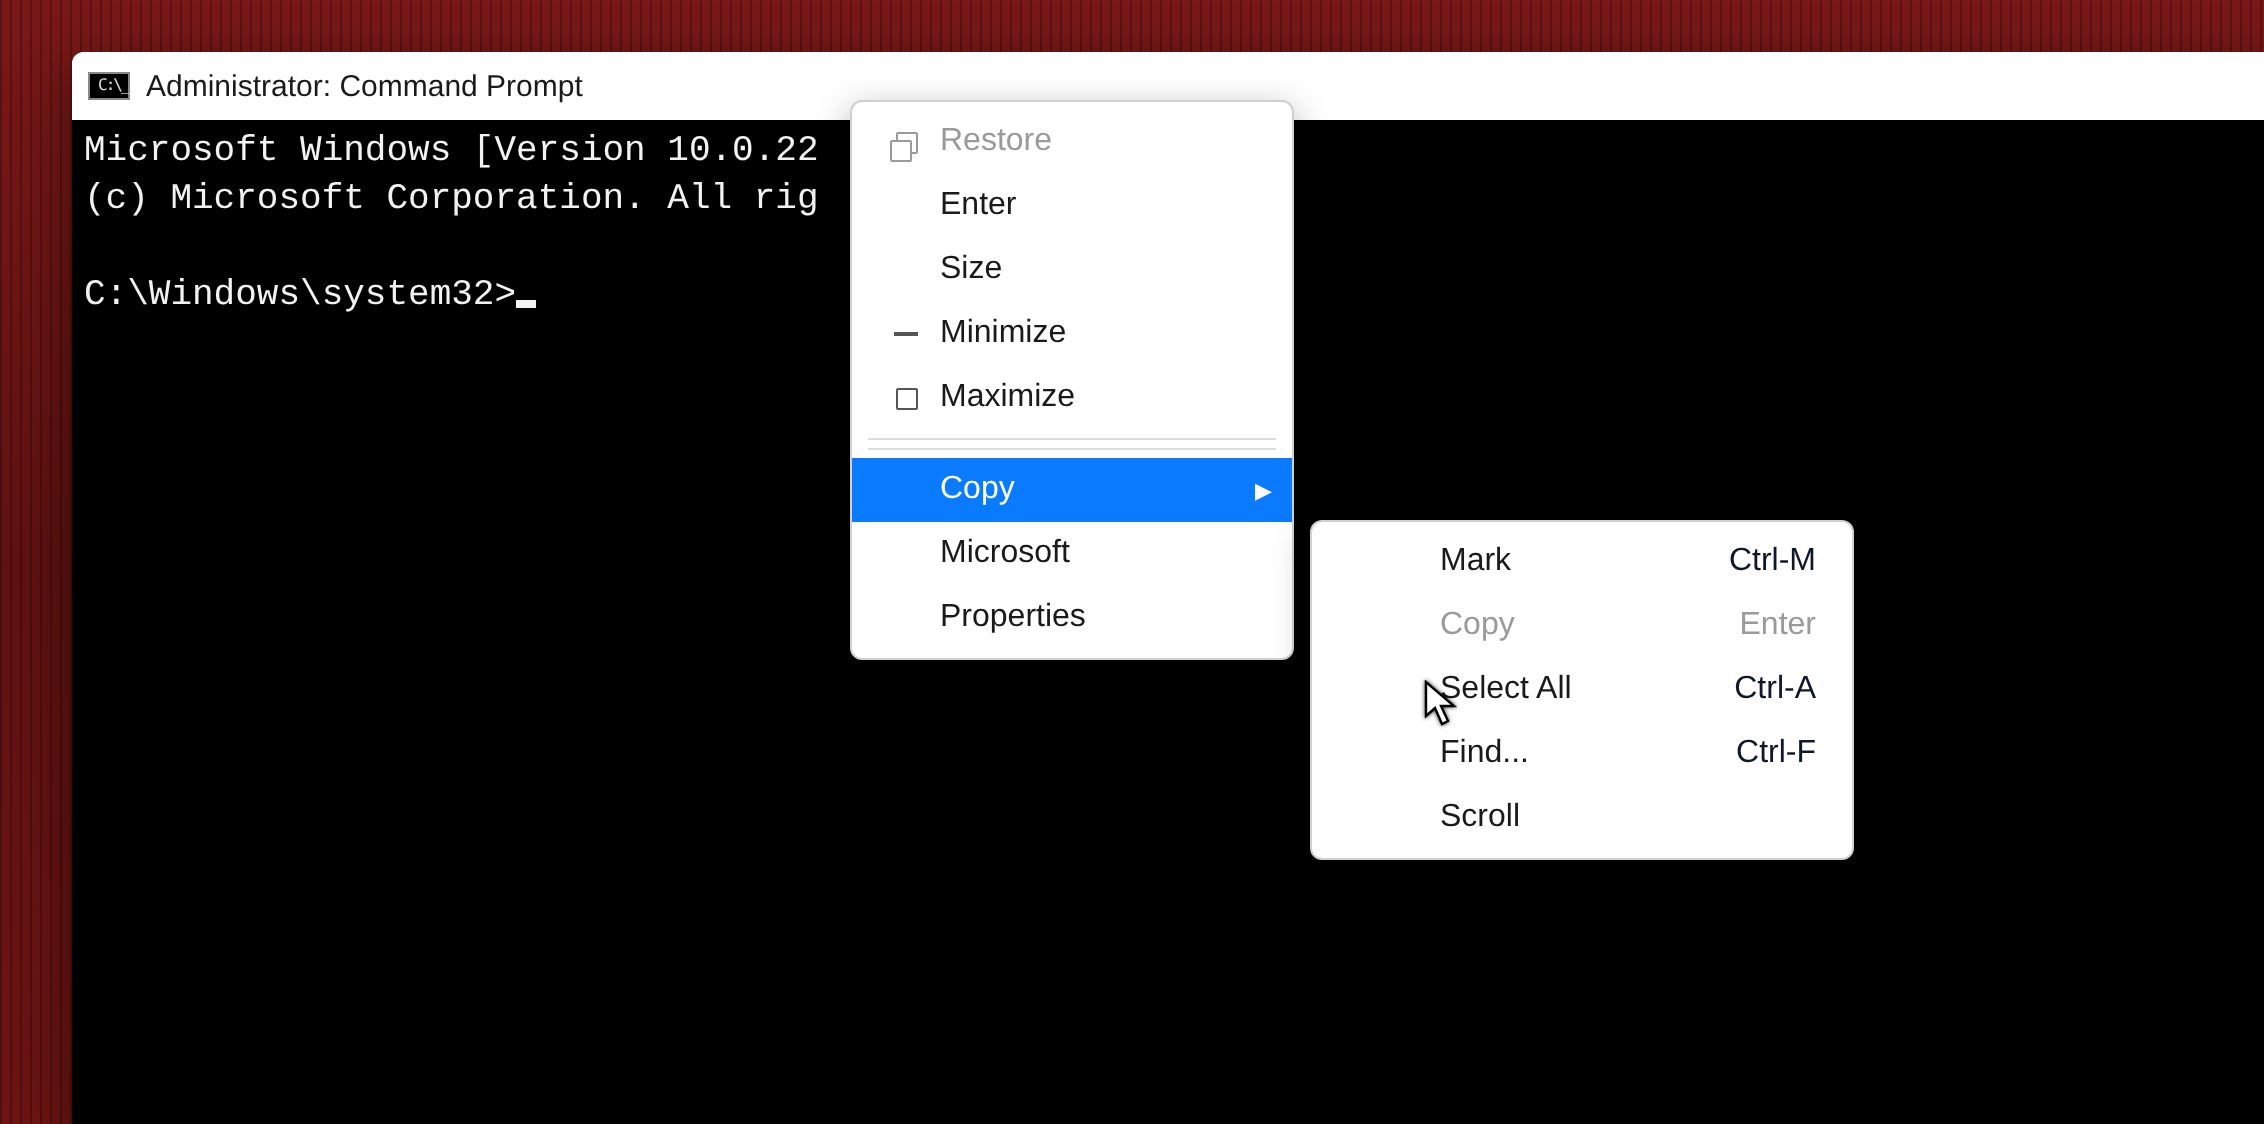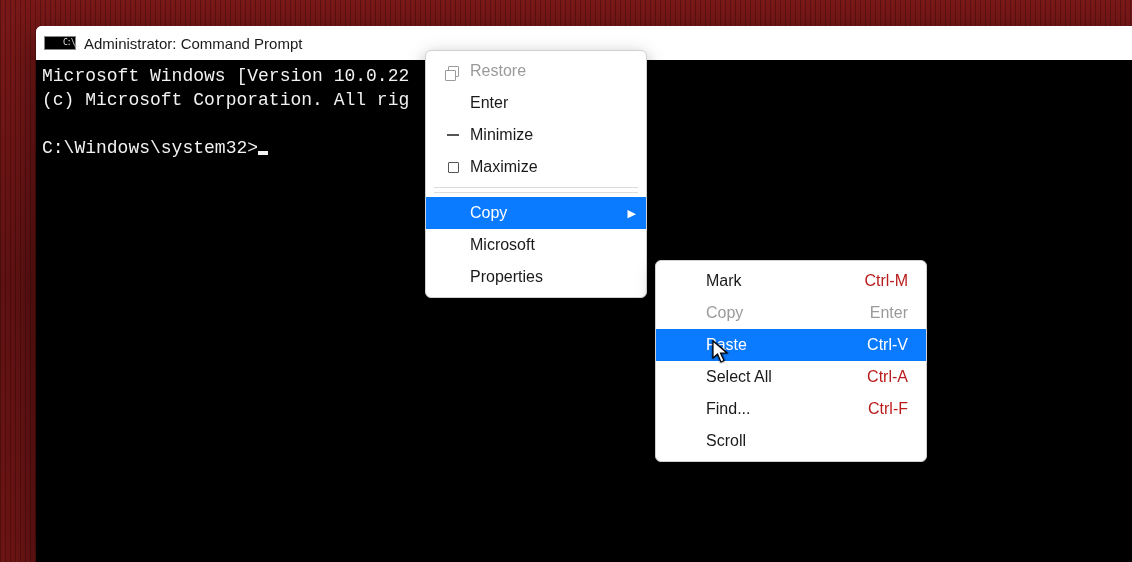--- a/index.html
+++ b/index.html
@@ -45,14 +45,14 @@
     color: #1a1a1a;
   }
   .cmd-icon {
-    width: 32px;
+    width: 21px;
     height: 14px;
     background: #000;
     border: 1px solid #888;
     position: relative;
     display: flex;
     align-items: center;
-    padding-left: 18px;
+    padding-left: 4px;
     box-sizing: border-box;
   }
   .cmd-icon span {

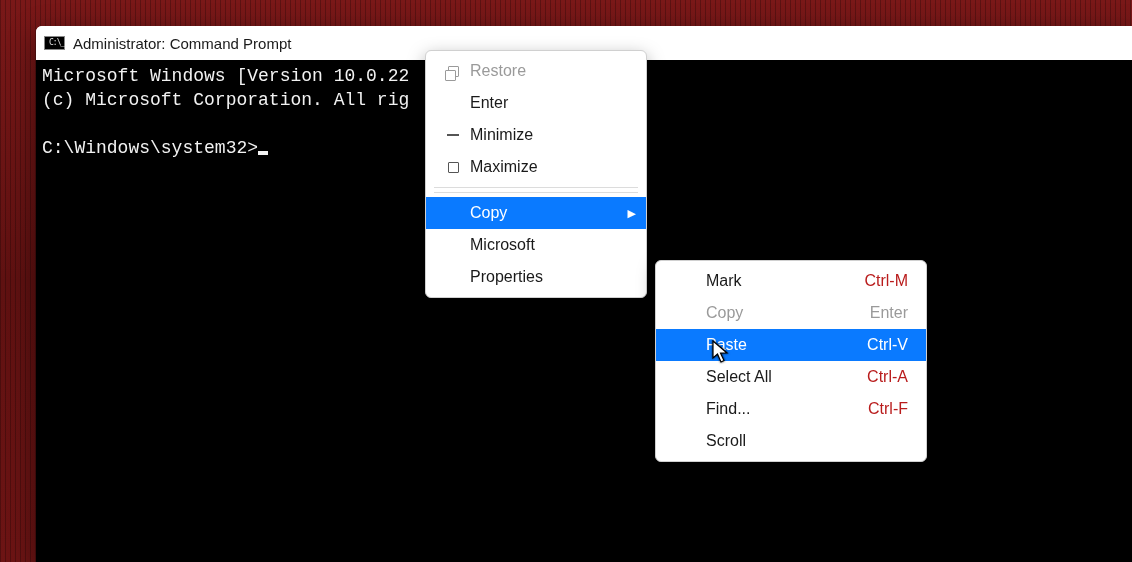--- a/index.html
+++ b/index.html
@@ -221,6 +221,10 @@
     <span class="label">Enter</span>
   </div>
   <div class="item">
+    <span class="icon-col"></span>
+    <span class="label">Size</span>
+  </div>
+  <div class="item">
     <span class="icon-col">
         <span class="ic-minimize"></span>
       </span>

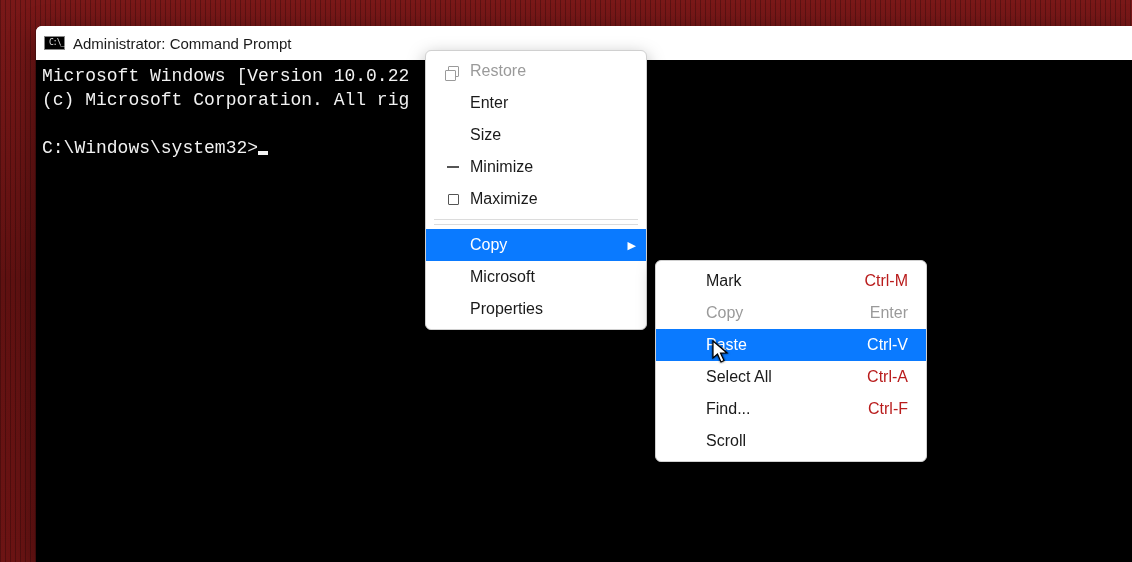--- a/index.html
+++ b/index.html
@@ -154,7 +154,7 @@
     top: 260px;
     width: 270px;
   }
-  #edit-submenu .item { padding-left: 8px; }
+  #edit-submenu .item { padding-left: 22px; }
   #edit-submenu .item .icon-col { width: 42px; }
 
   

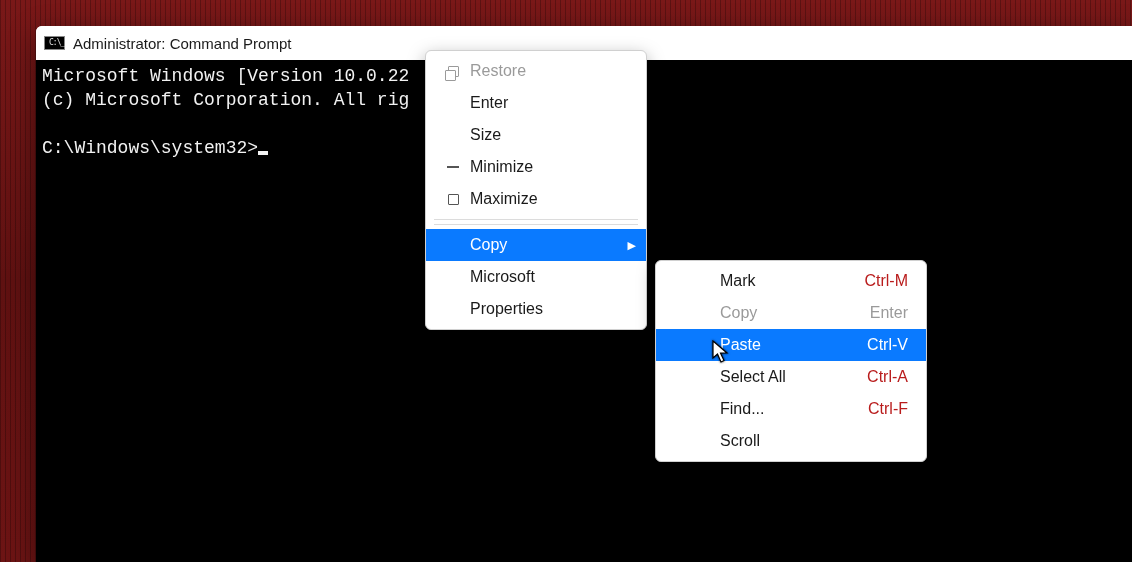--- a/index.html
+++ b/index.html
@@ -114,7 +114,7 @@
     flex: 1;
   }
   .menu .item .shortcut {
-    color: #b91c1c;
+    color: #0f172a;
     margin-left: 30px;
   }
   .menu .item.disabled .label,

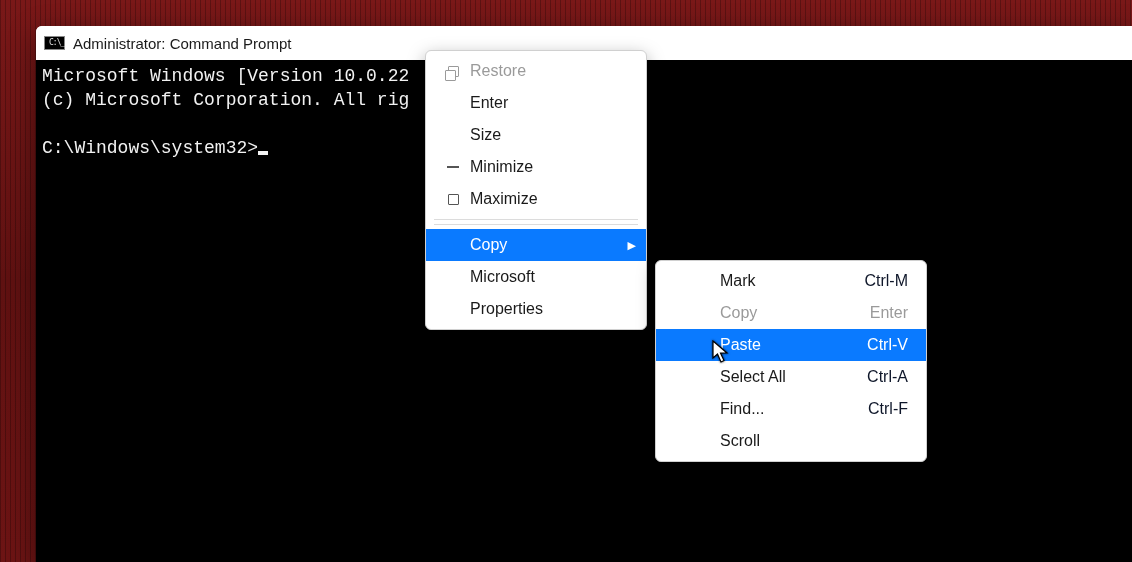--- a/index.html
+++ b/index.html
@@ -264,11 +264,6 @@
     <span class="label">Copy</span>
     <span class="shortcut">Enter</span>
   </div>
-  <div class="item highlight">
-    <span class="icon-col"></span>
-    <span class="label">Paste</span>
-    <span class="shortcut">Ctrl-V</span>
-  </div>
   <div class="item">
     <span class="icon-col"></span>
     <span class="label">Select All</span>

